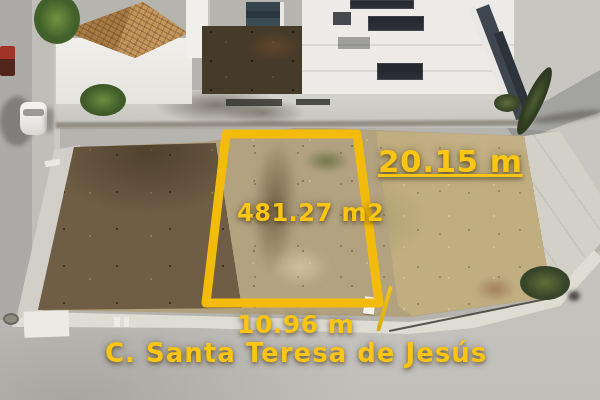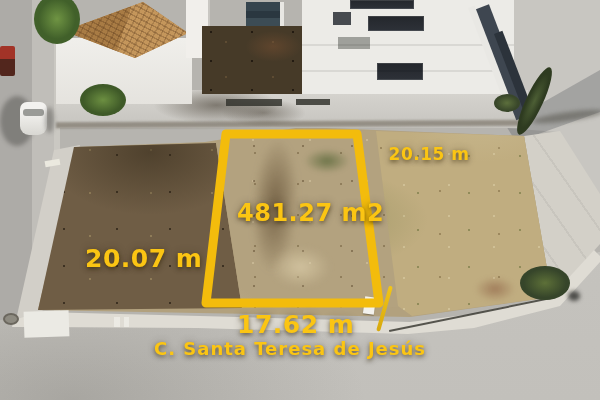--- a/index.html
+++ b/index.html
@@ -187,7 +187,7 @@
   </svg>
 
   <span class="lbl" style="left:237px;top:201px;width:130px;font-size:24px;">481.27 m2</span>
-  <span class="lbl" style="left:378px;top:146px;width:102px;font-size:17px;">20.15 m</span>
+  <span class="lbl" style="left:378px;top:146px;width:102px;font-size:31px;text-decoration:underline;">20.15 m</span>
   <span class="lbl" style="left:85px;top:246px;width:112px;font-size:25px;">20.07 m</span>
   <span class="lbl" style="left:237px;top:312px;width:110px;font-size:25px;">17.62 m</span>
   <span class="lbl" style="left:105px;top:340px;width:370px;font-size:18px;letter-spacing:1px;">C. Santa Teresa de Jesús</span>

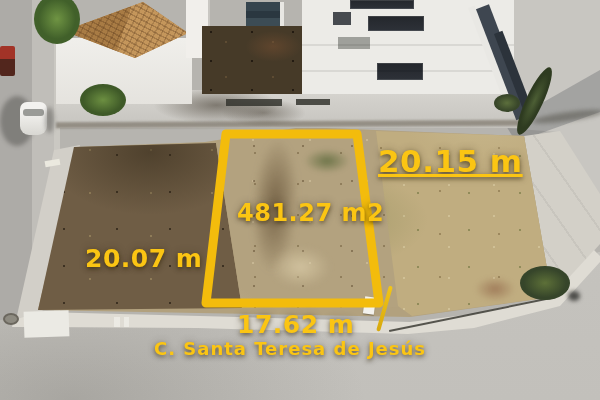--- a/index.html
+++ b/index.html
@@ -188,7 +188,6 @@
 
   <span class="lbl" style="left:237px;top:201px;width:130px;font-size:24px;">481.27 m2</span>
   <span class="lbl" style="left:378px;top:146px;width:102px;font-size:31px;text-decoration:underline;">20.15 m</span>
-  <span class="lbl" style="left:85px;top:246px;width:112px;font-size:25px;">20.07 m</span>
   <span class="lbl" style="left:237px;top:312px;width:110px;font-size:25px;">17.62 m</span>
   <span class="lbl" style="left:105px;top:340px;width:370px;font-size:18px;letter-spacing:1px;">C. Santa Teresa de Jesús</span>
 </div>

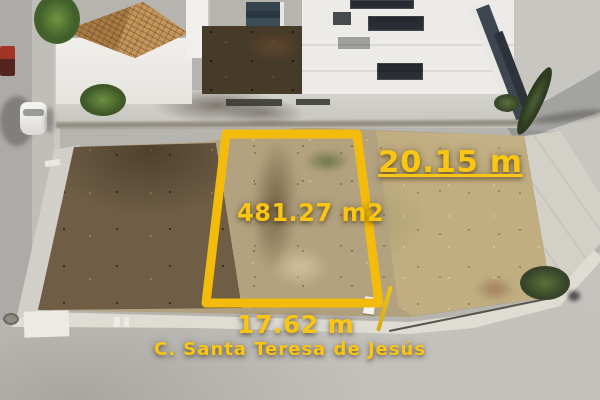--- a/index.html
+++ b/index.html
@@ -188,7 +188,7 @@
 
   <span class="lbl" style="left:237px;top:201px;width:130px;font-size:24px;">481.27 m2</span>
   <span class="lbl" style="left:378px;top:146px;width:102px;font-size:31px;text-decoration:underline;">20.15 m</span>
-  <span class="lbl" style="left:237px;top:312px;width:110px;font-size:25px;">17.62 m</span>
+  <span class="lbl" style="left:237px;top:312px;width:110px;font-size:25px;">10.96 m</span>
   <span class="lbl" style="left:105px;top:340px;width:370px;font-size:18px;letter-spacing:1px;">C. Santa Teresa de Jesús</span>
 </div>
 

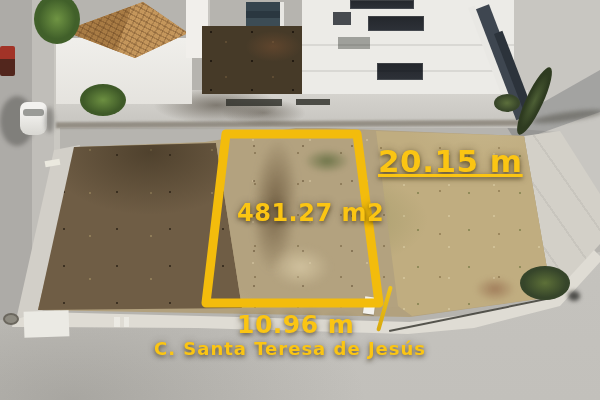--- a/index.html
+++ b/index.html
@@ -189,7 +189,7 @@
   <span class="lbl" style="left:237px;top:201px;width:130px;font-size:24px;">481.27 m2</span>
   <span class="lbl" style="left:378px;top:146px;width:102px;font-size:31px;text-decoration:underline;">20.15 m</span>
   <span class="lbl" style="left:237px;top:312px;width:110px;font-size:25px;">10.96 m</span>
-  <span class="lbl" style="left:105px;top:340px;width:370px;font-size:18px;letter-spacing:1px;">C. Santa Teresa de Jesús</span>
+  <span class="lbl" style="left:105px;top:340px;width:370px;font-size:26px;letter-spacing:1px;">C. Santa Teresa de Jesús</span>
 </div>
 
 </body></html>

